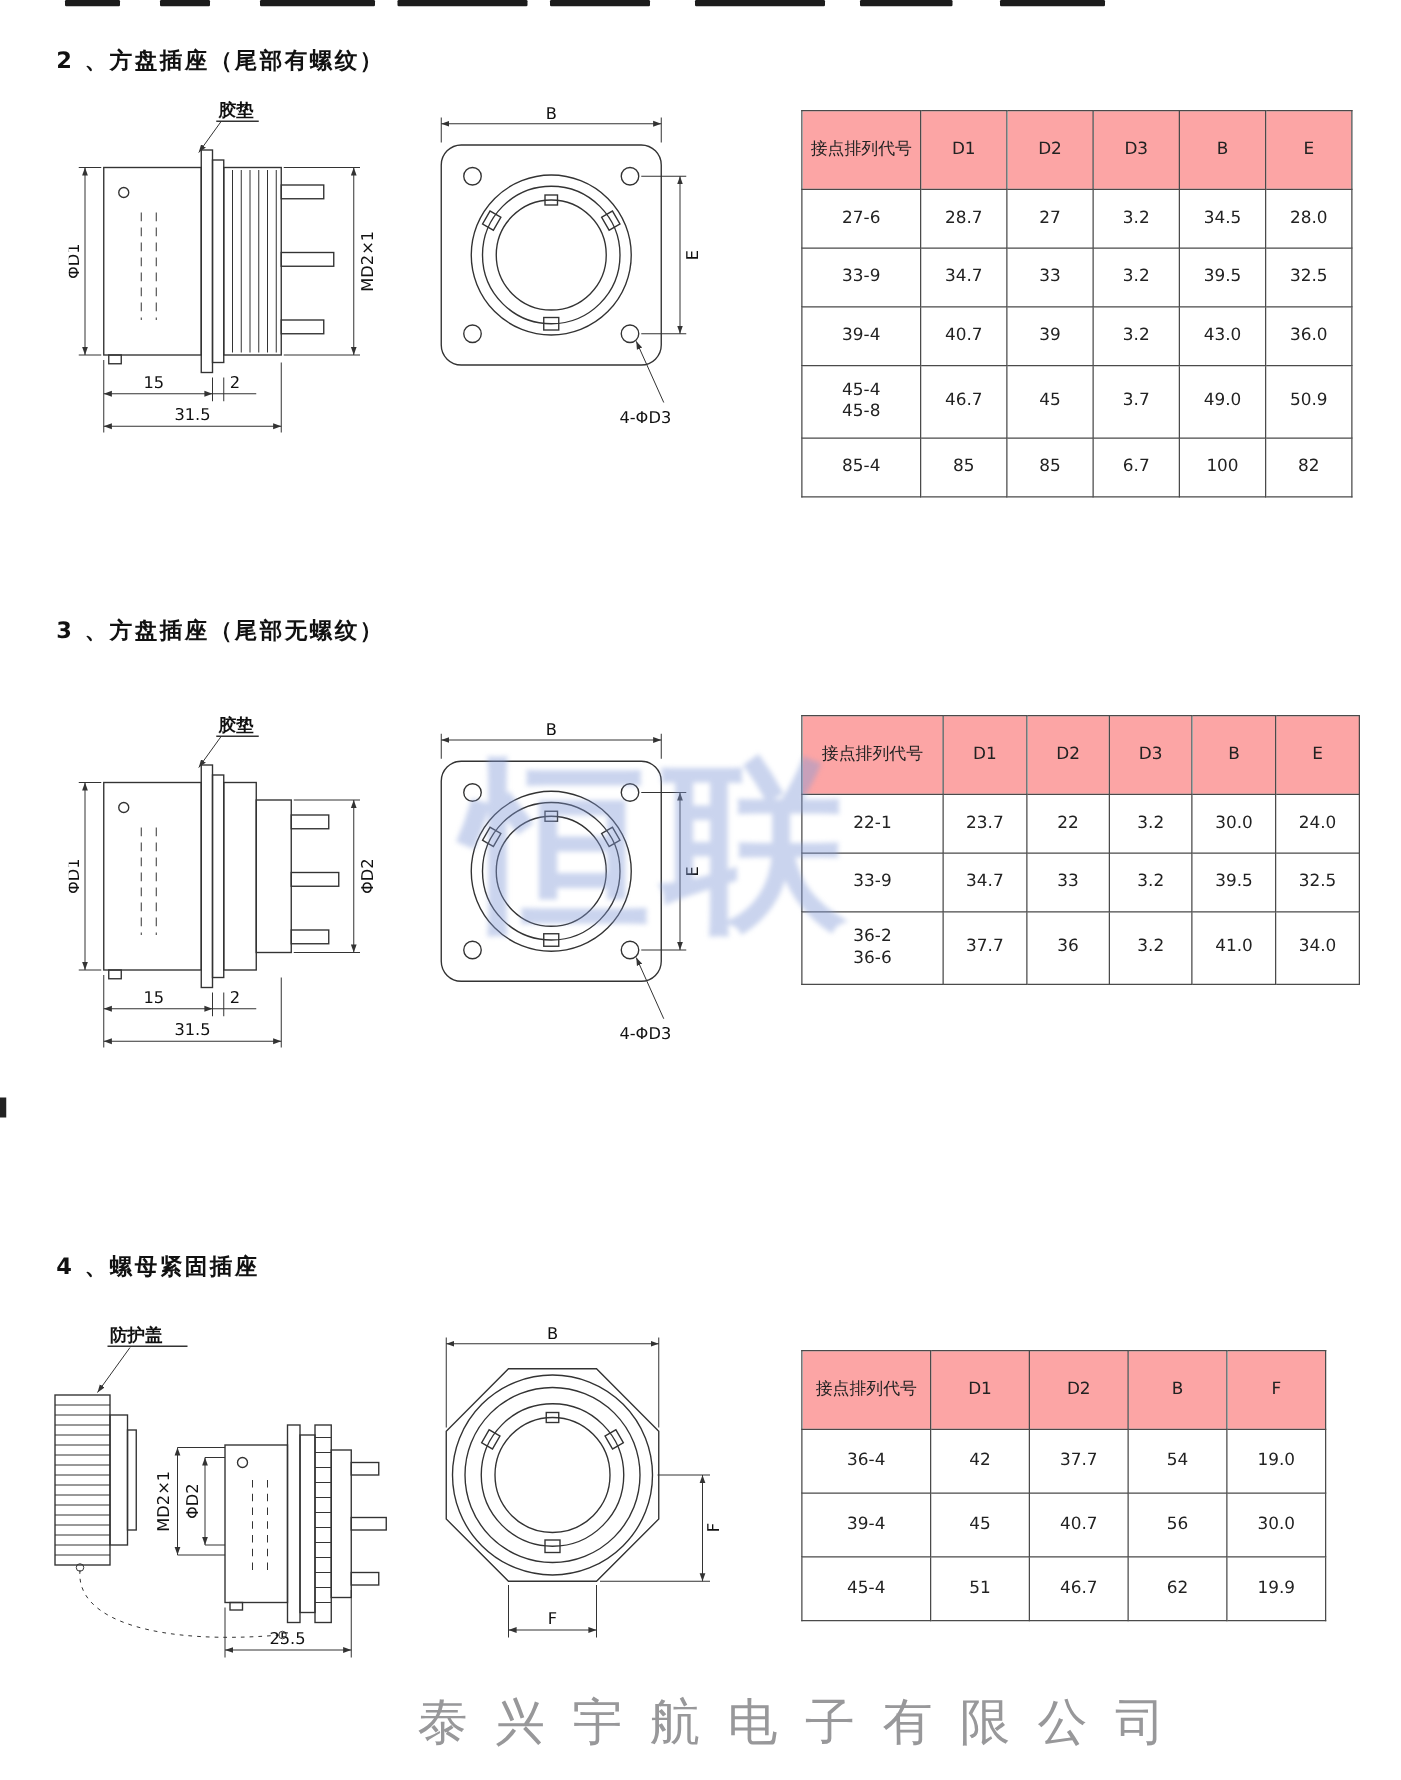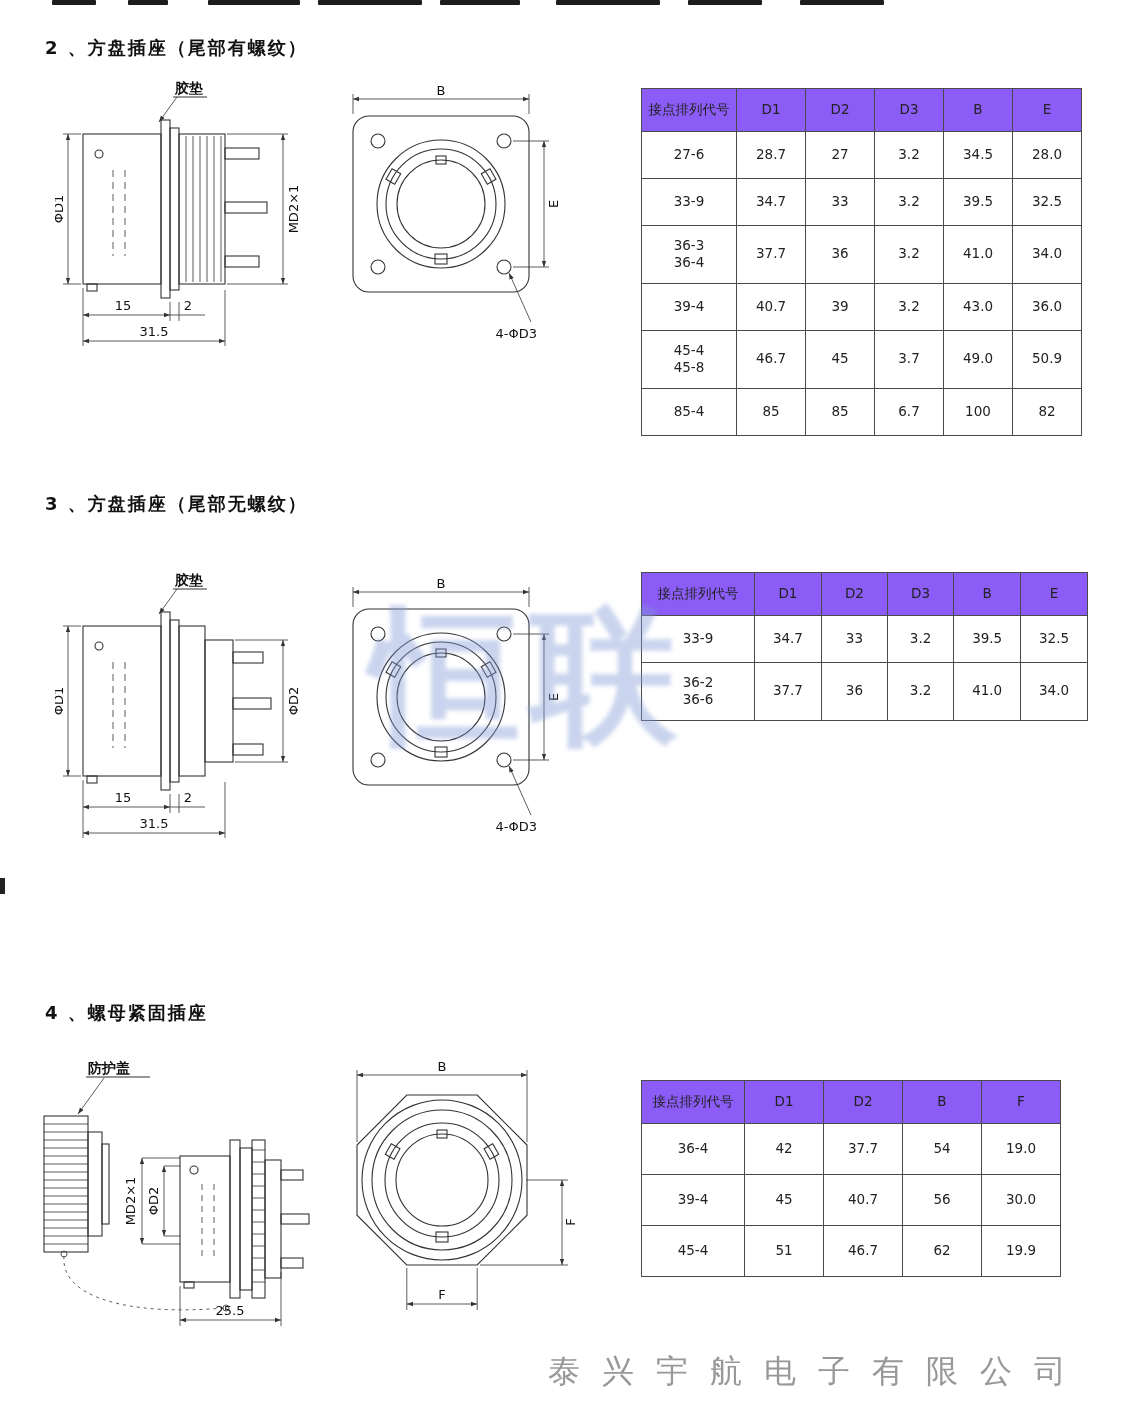--- a/index.html
+++ b/index.html
@@ -29,7 +29,7 @@
     border:1px solid #4a4a4a; text-align:center; vertical-align:middle;
     white-space:pre-line; line-height:1.3; overflow:hidden;
   }
-  .spec-table th { background:#8b5cf6; font-weight:normal; padding:12px 3px; }
+  .spec-table th { background:#fca5a5; font-weight:normal; padding:22px 3px; }
   .spec-table td { padding:11px 3px; height:24px; }
   .t2 th:first-child, .t2 td:first-child { width:88px; }
   .t2 th:nth-child(n+2), .t2 td:nth-child(n+2) { width:62px; }

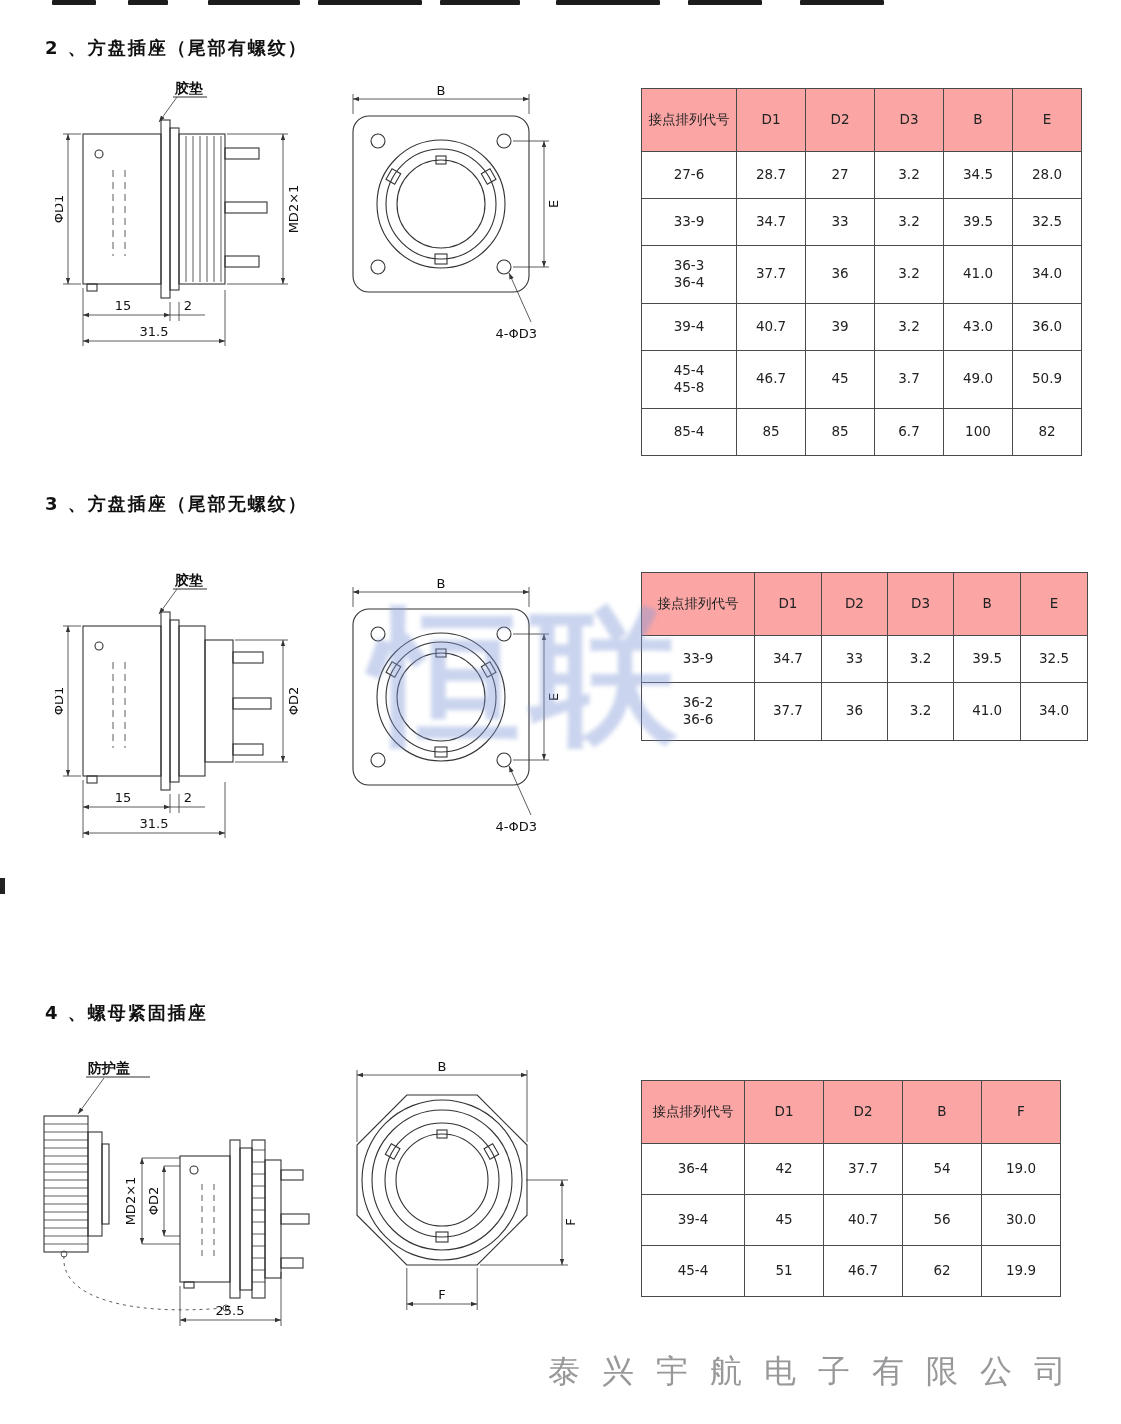--- a/index.html
+++ b/index.html
@@ -184,15 +184,6 @@
           <td>32.5</td>
         </tr>
         <tr>
-          <td>36-3
-36-4</td>
-          <td>37.7</td>
-          <td>36</td>
-          <td>3.2</td>
-          <td>41.0</td>
-          <td>34.0</td>
-        </tr>
-        <tr>
           <td>39-4</td>
           <td>40.7</td>
           <td>39</td>

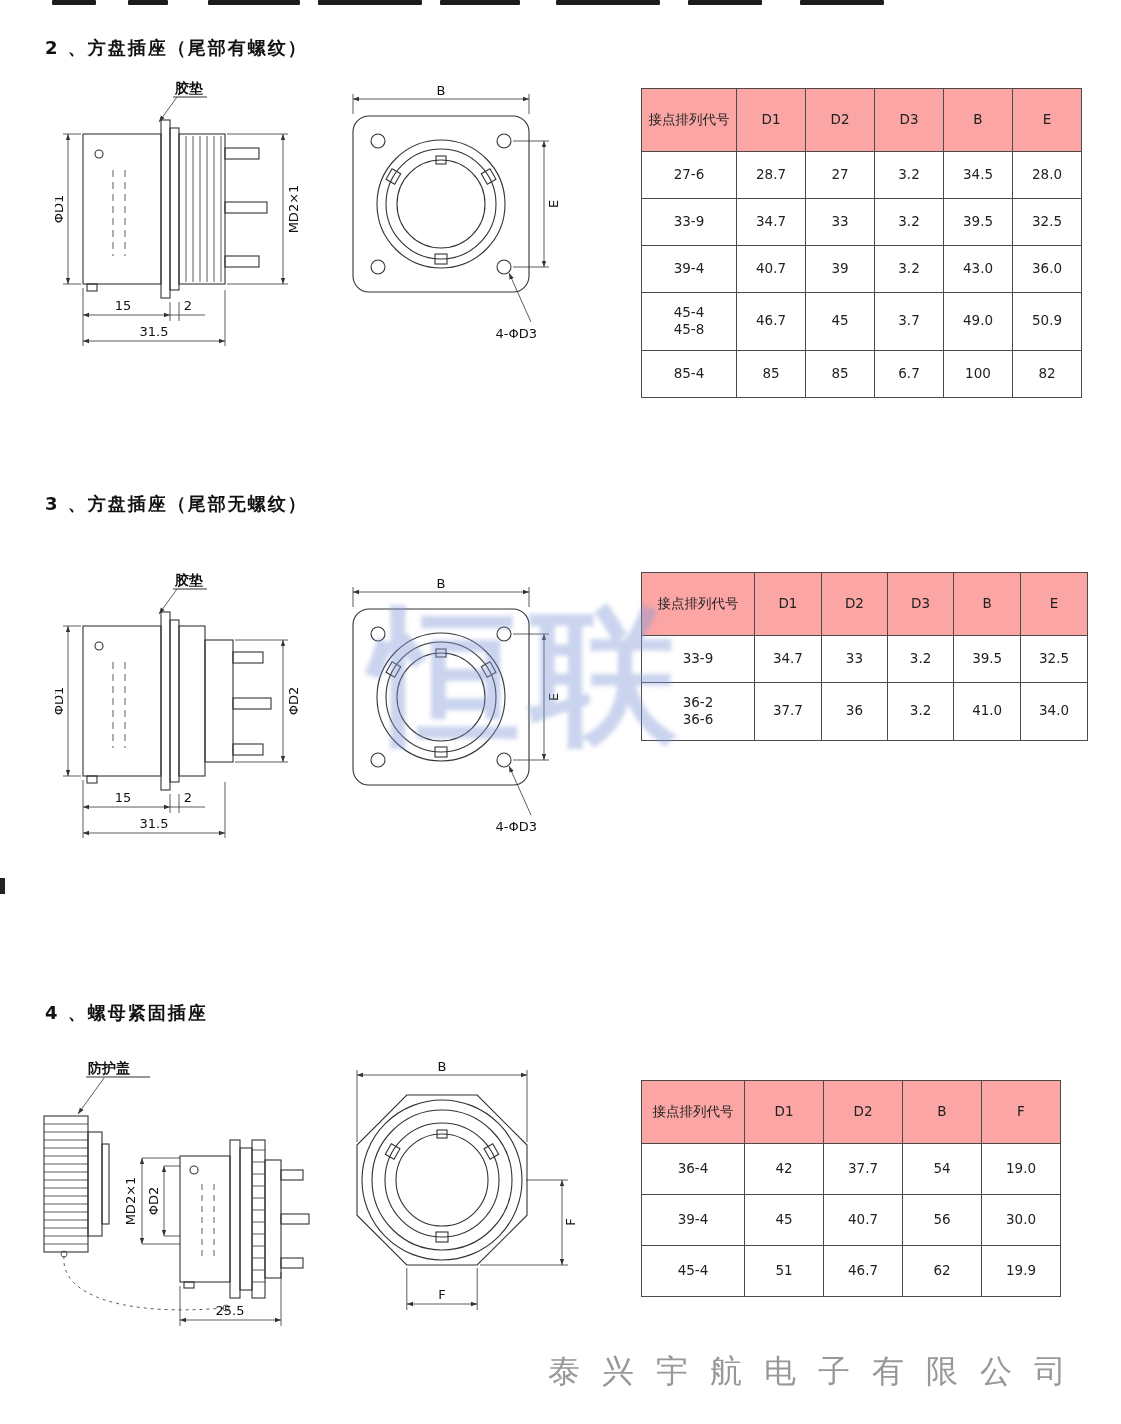--- a/index.html
+++ b/index.html
@@ -314,6 +314,14 @@
       </thead>
       <tbody>
         <tr>
+          <td>22-1</td>
+          <td>23.7</td>
+          <td>22</td>
+          <td>3.2</td>
+          <td>30.0</td>
+          <td>24.0</td>
+        </tr>
+        <tr>
           <td>33-9</td>
           <td>34.7</td>
           <td>33</td>

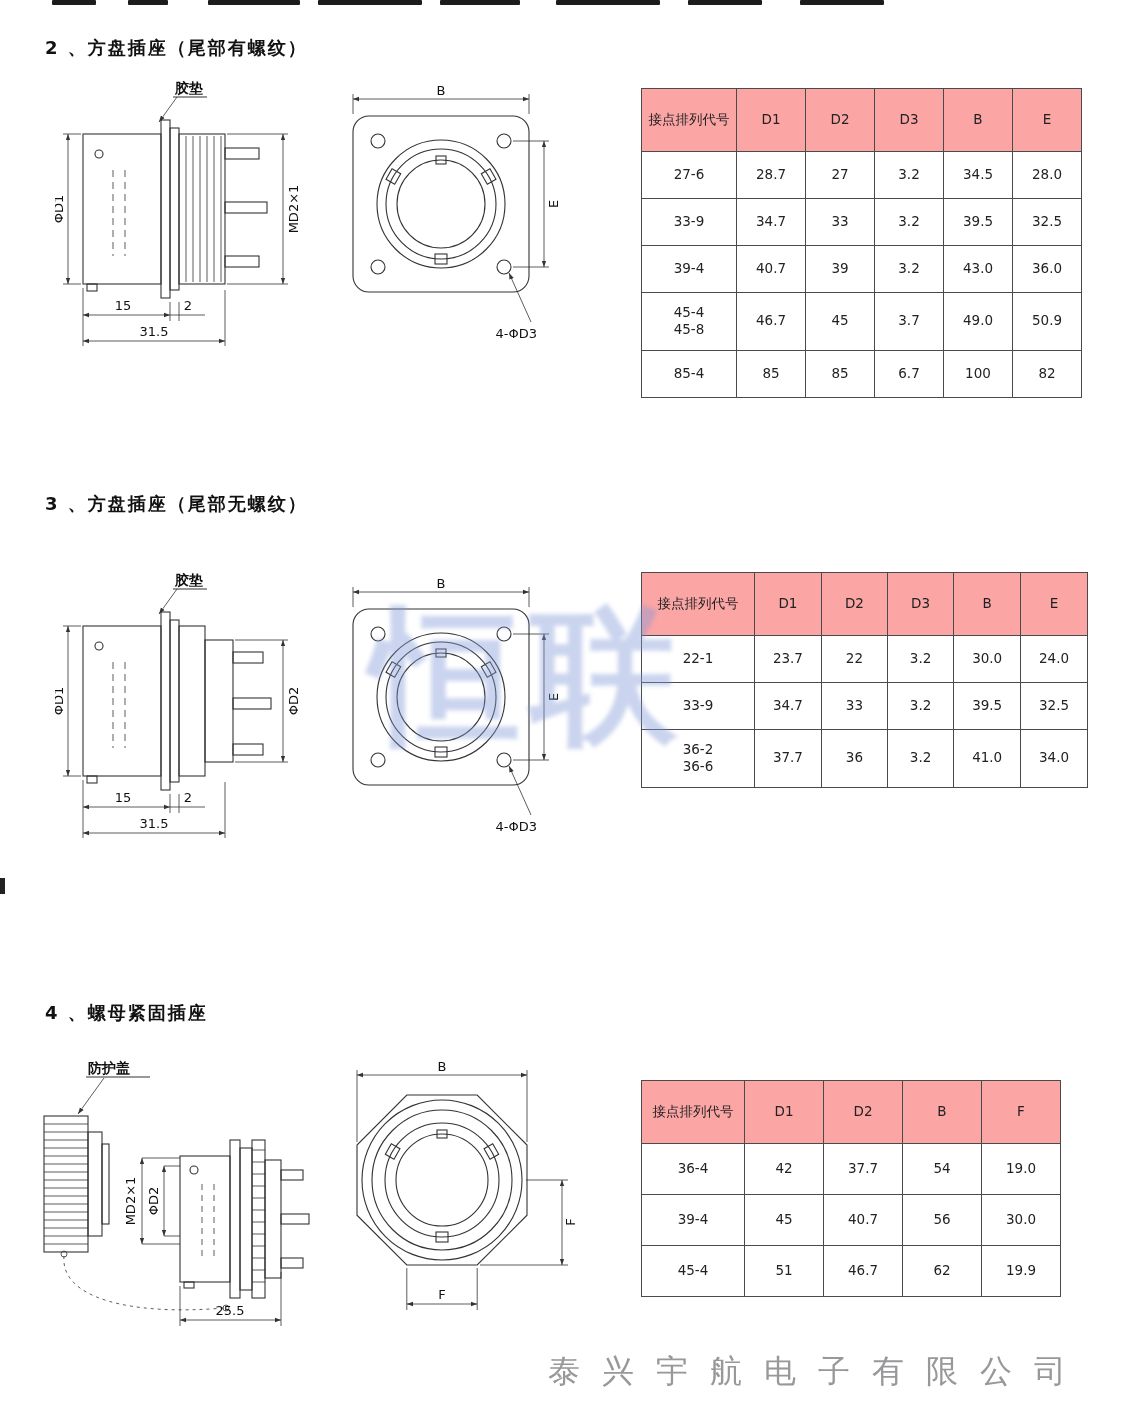--- a/index.html
+++ b/index.html
@@ -45,8 +45,8 @@
     font-family:"DejaVu Serif","Liberation Serif",serif;
   }
   .footer {
-    position:absolute; left:0; right:0; top:1350px; text-align:right; padding-left:200px;
-    font-size:32px; letter-spacing:22px; color:#98989a;
+    position:absolute; left:0; right:0; top:1350px; text-align:center; padding-left:200px;
+    font-size:40px; letter-spacing:22px; color:#98989a;
     font-family:Liberation Mono, monospace;
   }
 </style>

